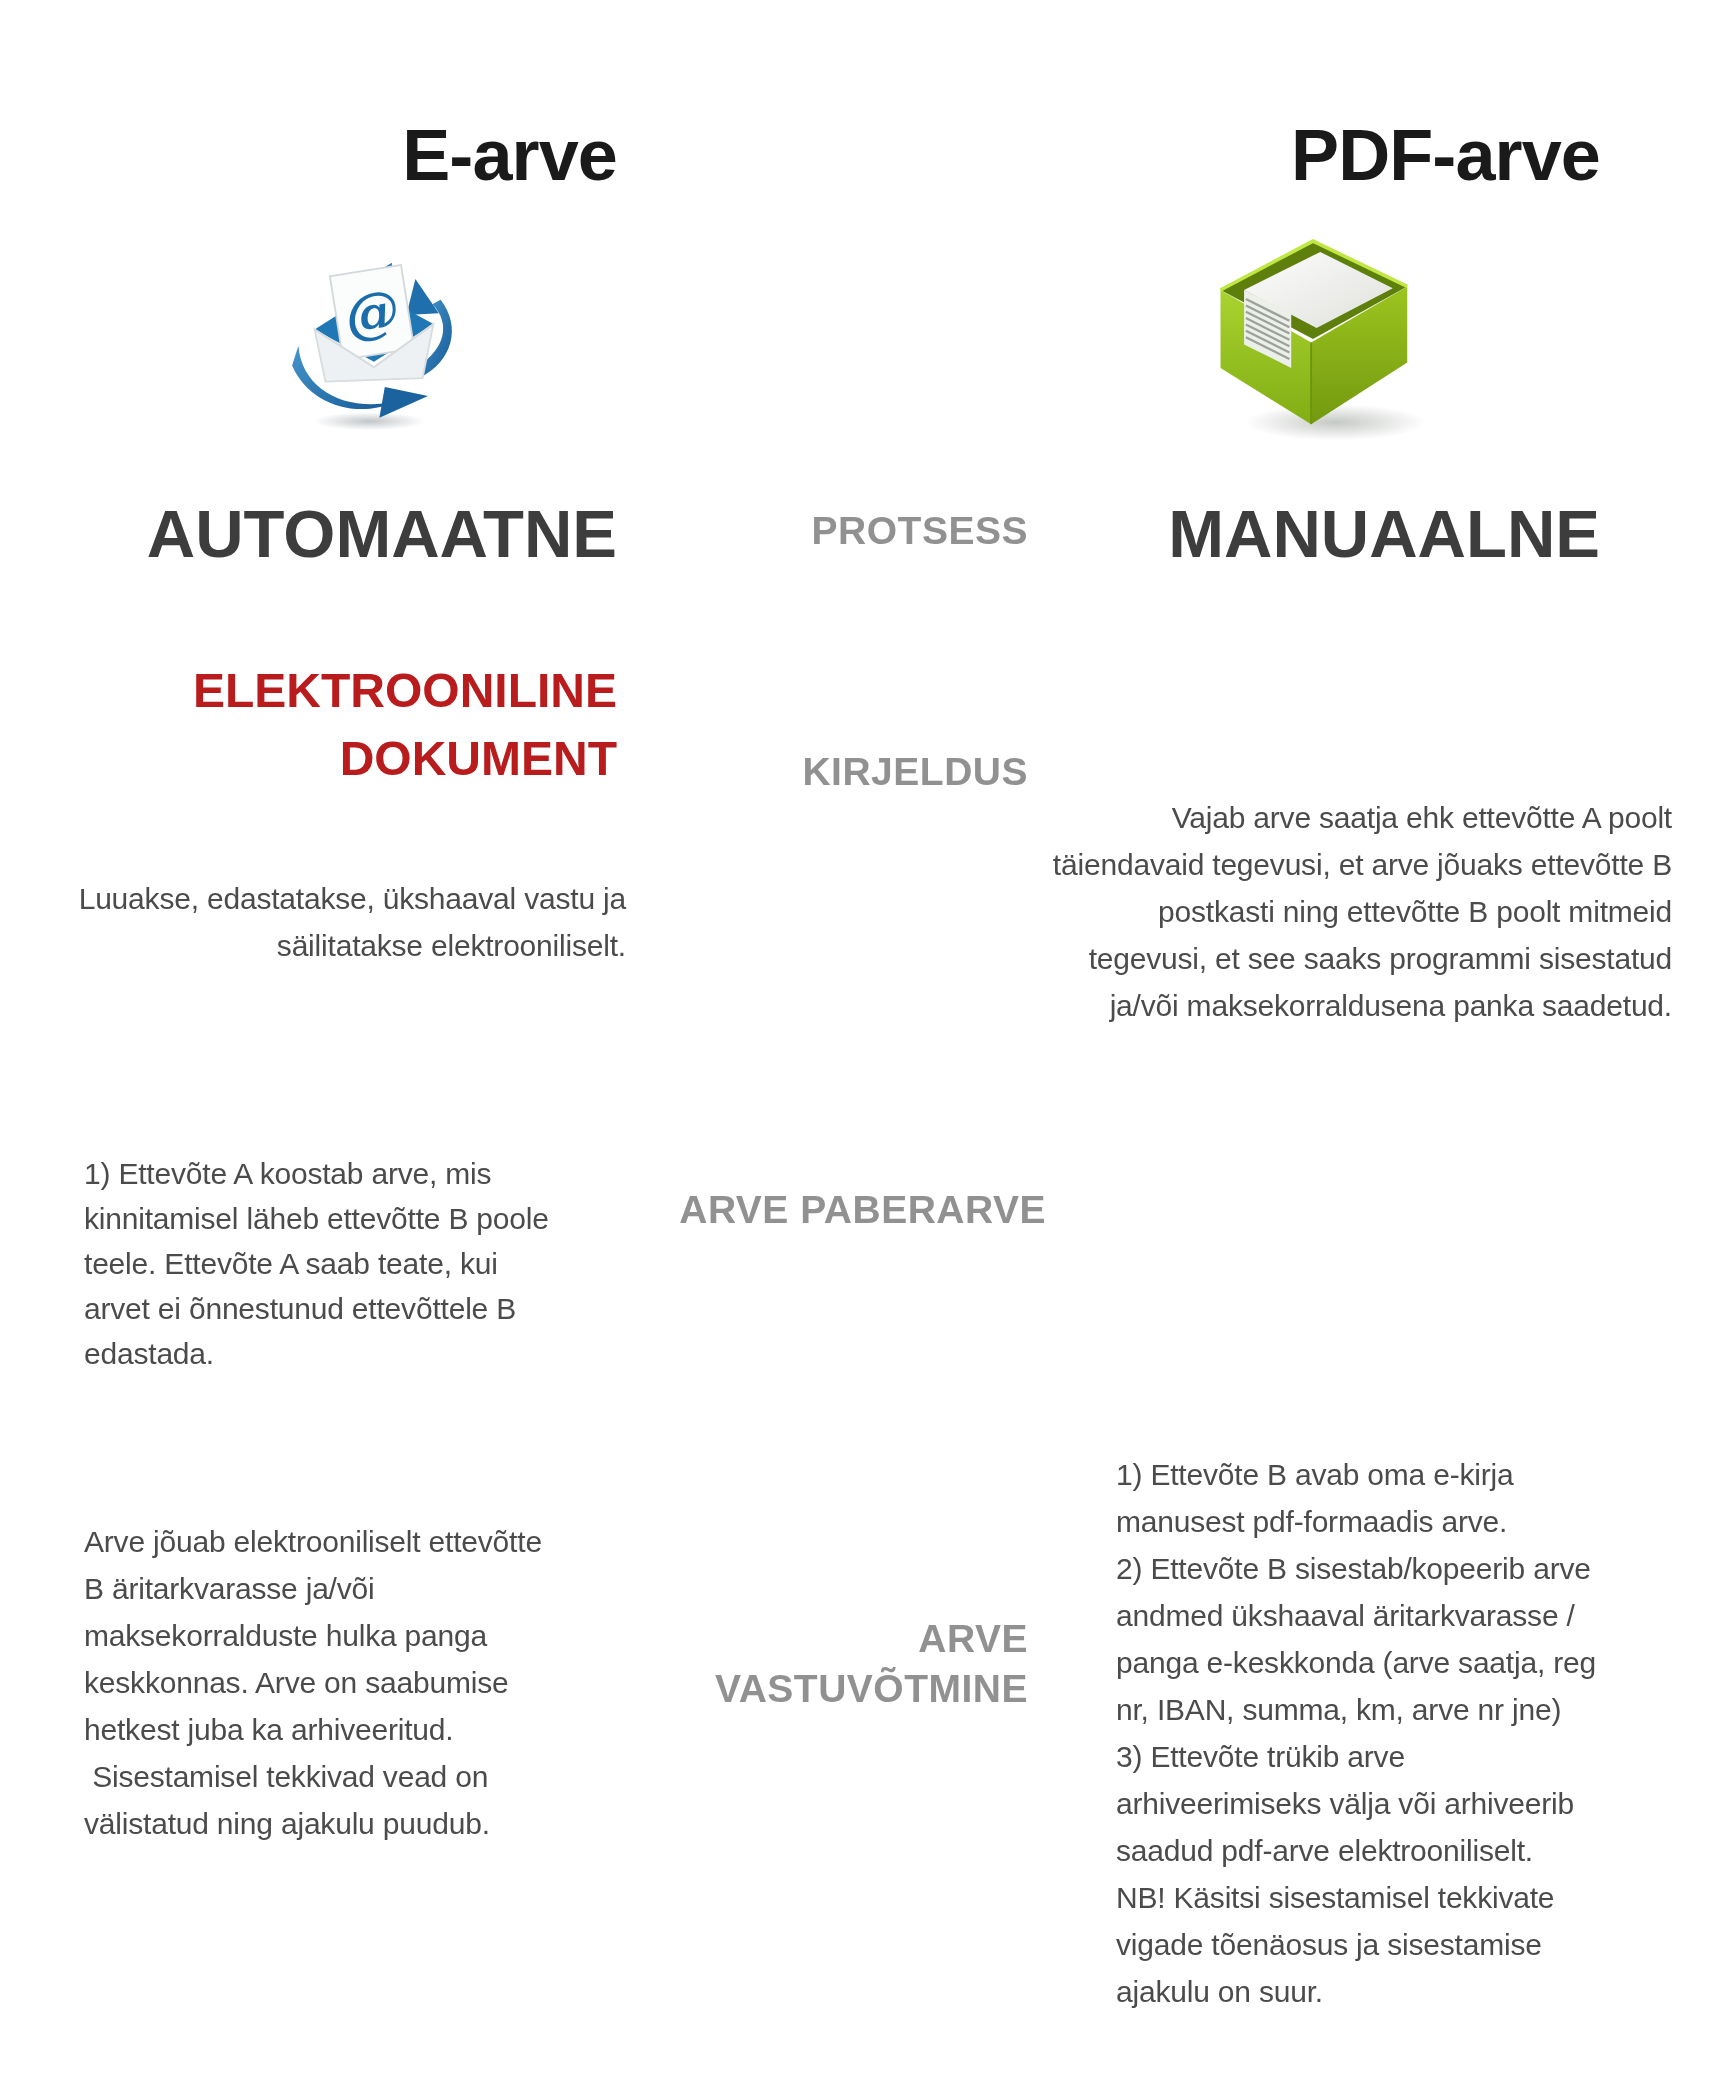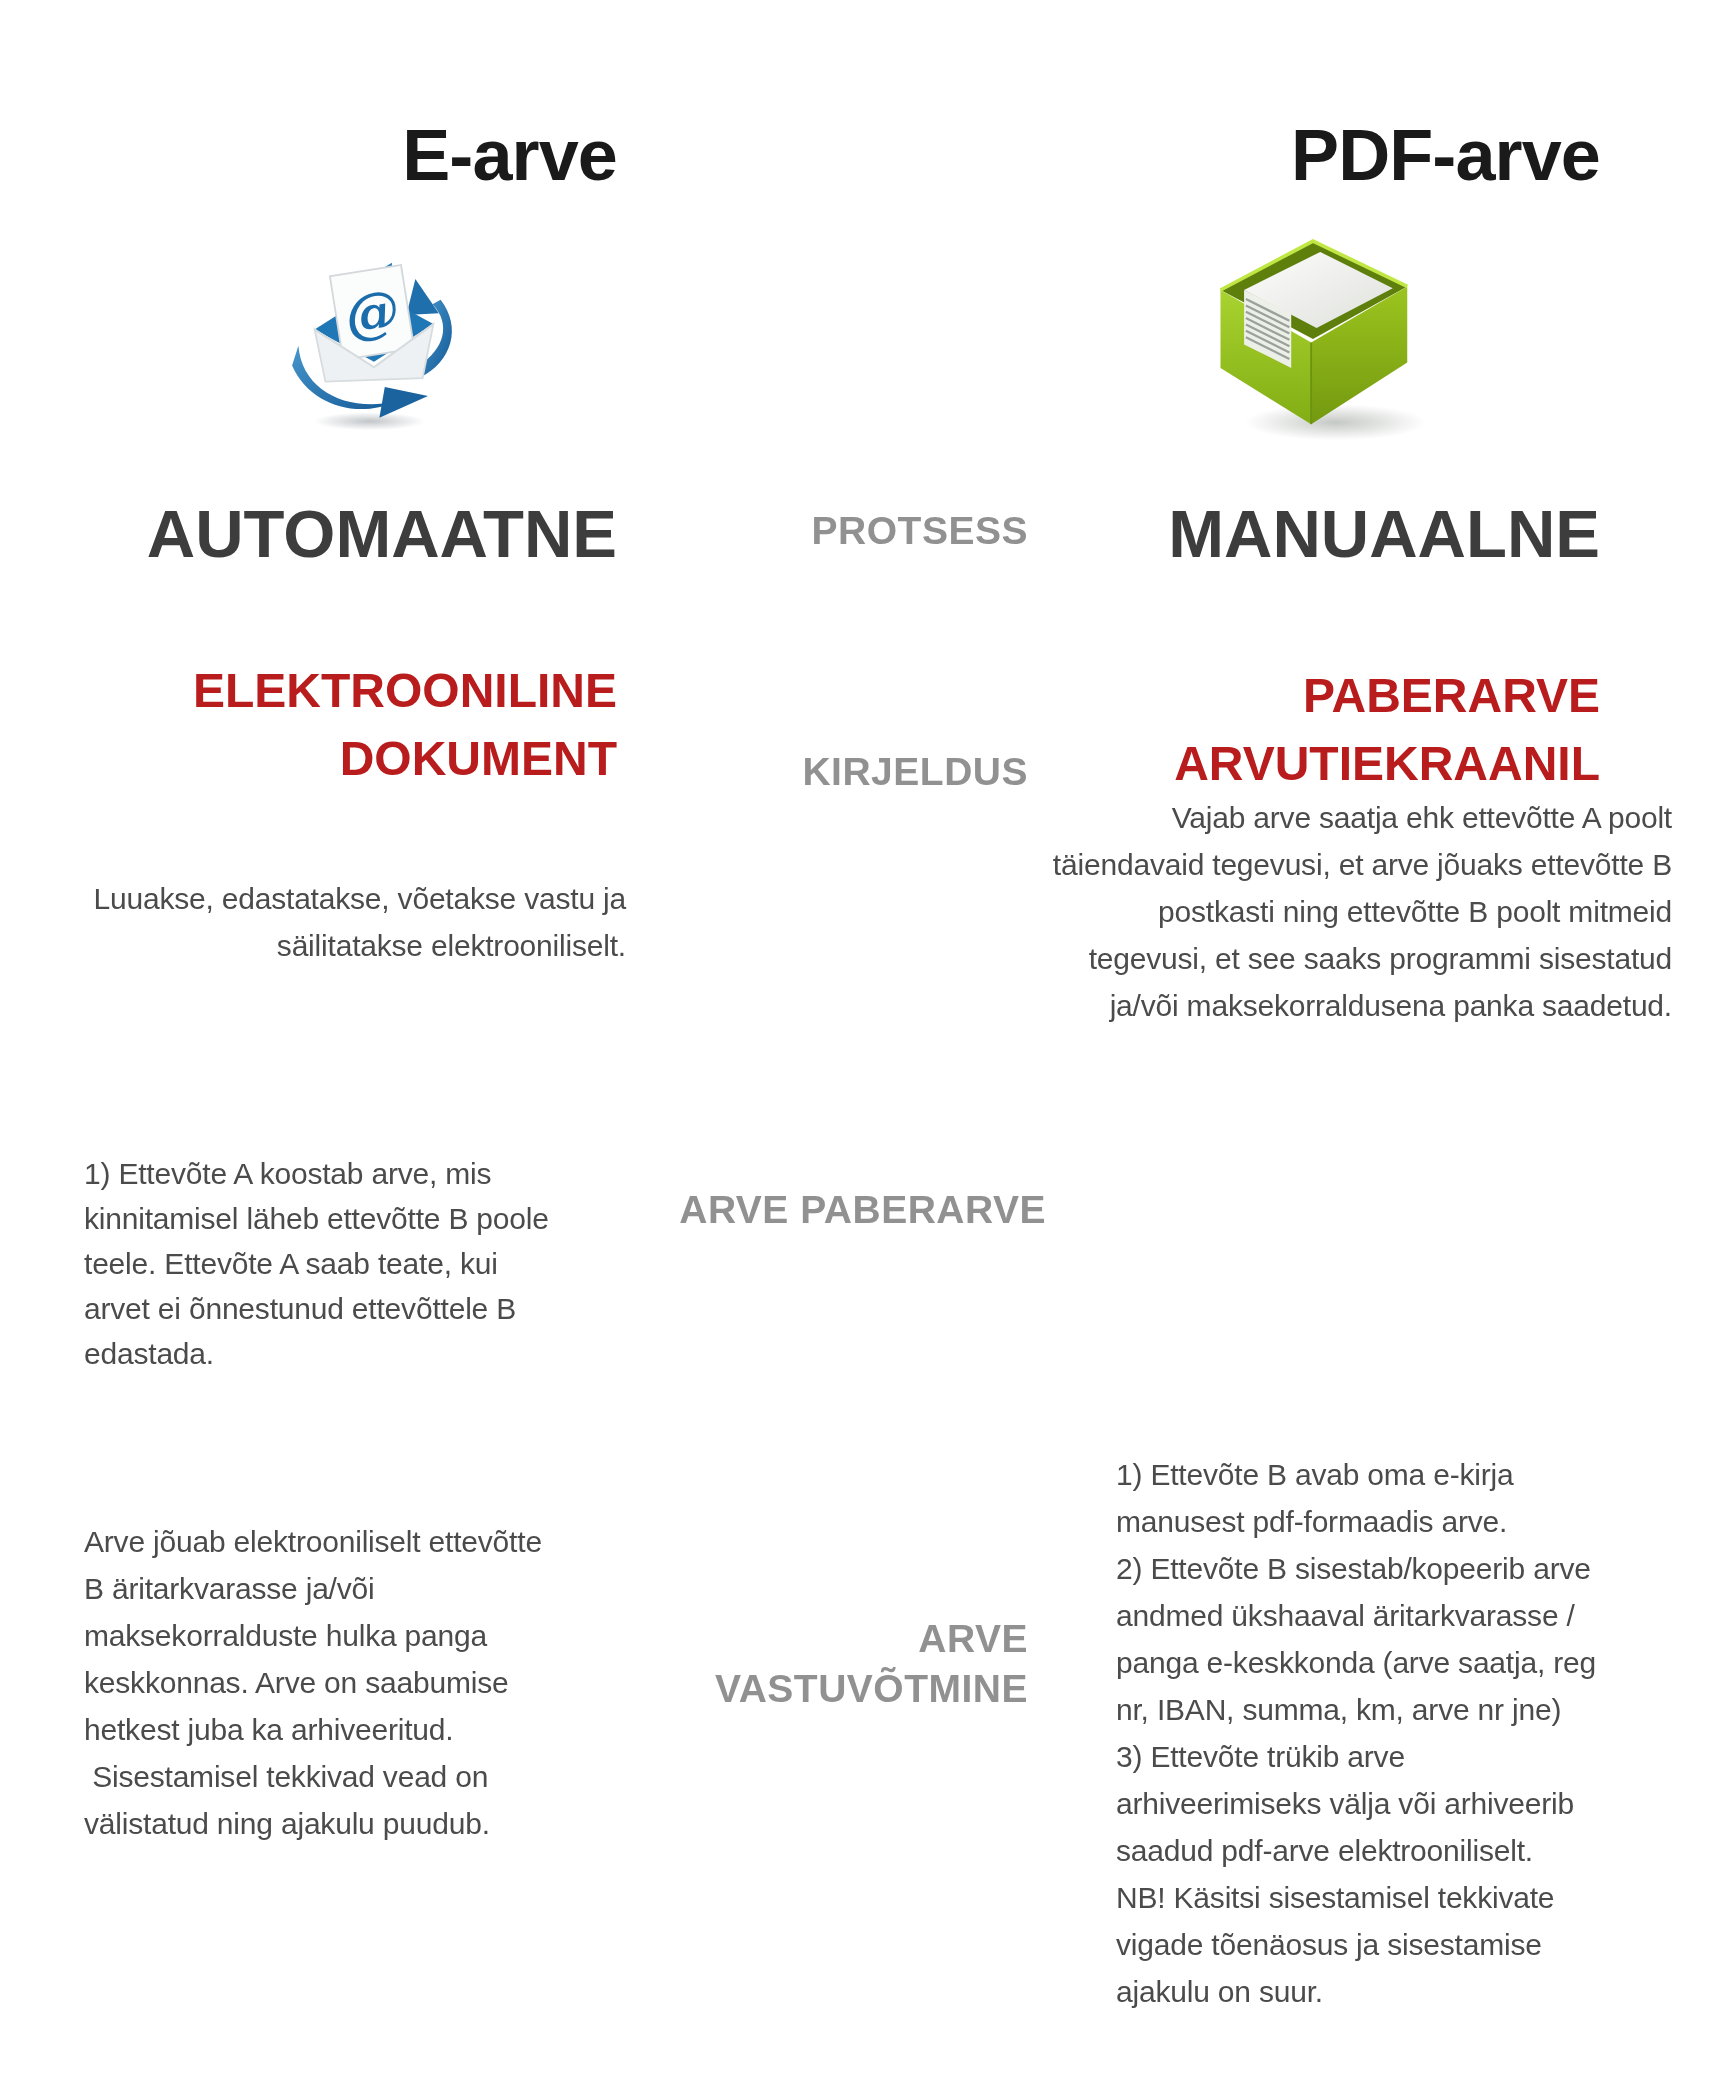--- a/index.html
+++ b/index.html
@@ -136,8 +136,6 @@
   <div class="abs center pre section-heading c-head-left">ELEKTROONILINE
 DOKUMENT</div>
   <div class="abs center center-label c-lbl-2">KIRJELDUS</div>
-  <div class="abs center pre section-heading c-head-right">PABERARVE
-ARVUTIEKRAANIL</div>
   <div class="abs center pre body-text lh52 c-desc-left">Luuakse, edastatakse, võetakse vastu ja
 säilitatakse elektrooniliselt.</div>
   <div class="abs center pre body-text lh52 c-desc-right">Vajab arve saatja ehk ettevõtte A poolt

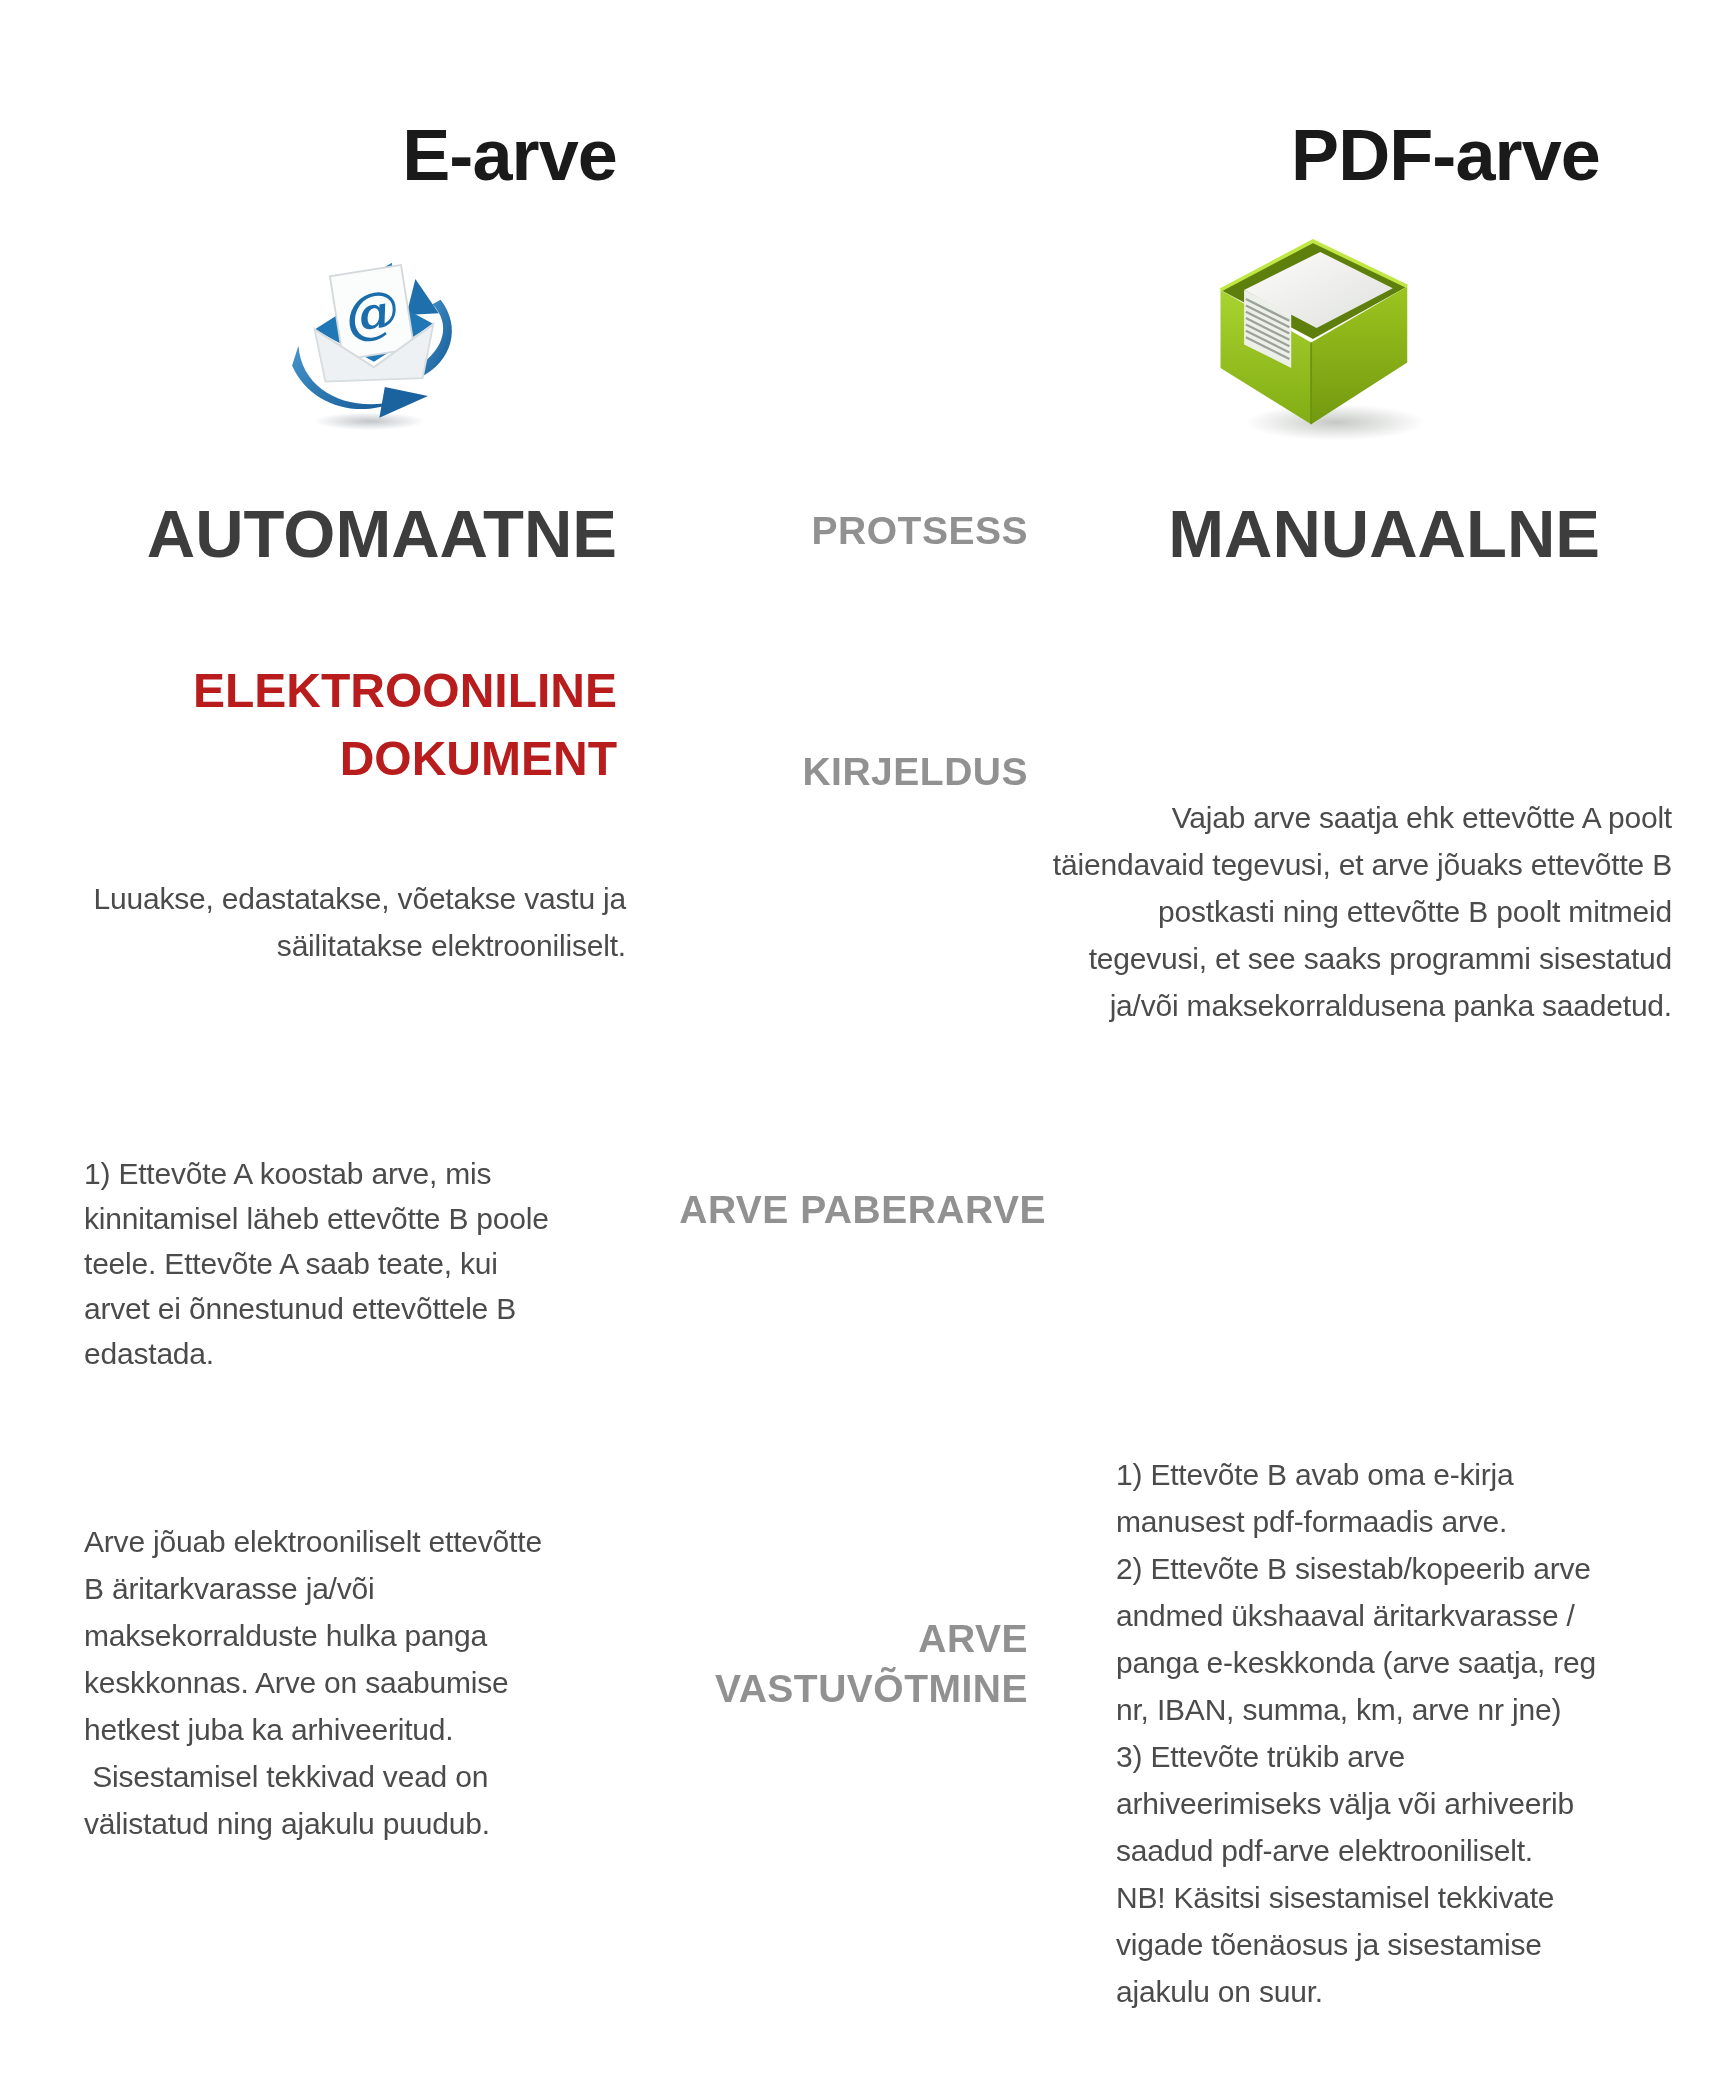--- a/index.html
+++ b/index.html
@@ -136,7 +136,7 @@
   <div class="abs center pre section-heading c-head-left">ELEKTROONILINE
 DOKUMENT</div>
   <div class="abs center center-label c-lbl-2">KIRJELDUS</div>
-  <div class="abs center pre body-text lh52 c-desc-left">Luuakse, edastatakse, võetakse vastu ja
+  <div class="abs center pre body-text lh52 c-desc-left">Luuakse, edastatakse, ükshaaval vastu ja
 säilitatakse elektrooniliselt.</div>
   <div class="abs center pre body-text lh52 c-desc-right">Vajab arve saatja ehk ettevõtte A poolt
 täiendavaid tegevusi, et arve jõuaks ettevõtte B

